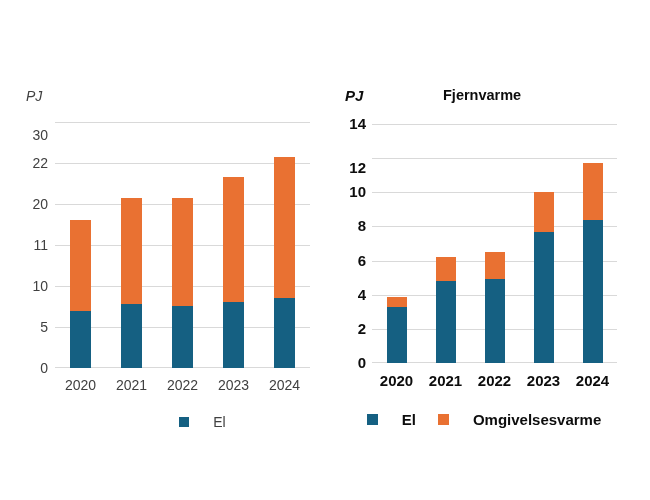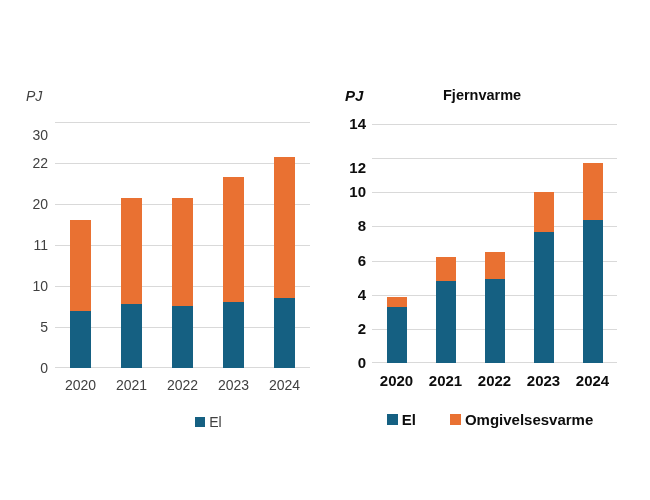--- a/index.html
+++ b/index.html
@@ -29,7 +29,7 @@
             display: flex; justify-content: center; align-items: center; }
   .chart-left  .legend { gap: 15px; transform: translateX(30px); }
   .chart-right .legend { gap: 22px; transform: translateX(-6px); }
-  .legend-item { display: flex; align-items: center; gap: 4px; margin-left: 12px; }
+  .legend-item { display: flex; align-items: center; gap: 24px; }
   .swatch { display: inline-block; width: 10px; height: 10px; }
   .chart-right .swatch { width: 11px; height: 11px; }
 </style>

